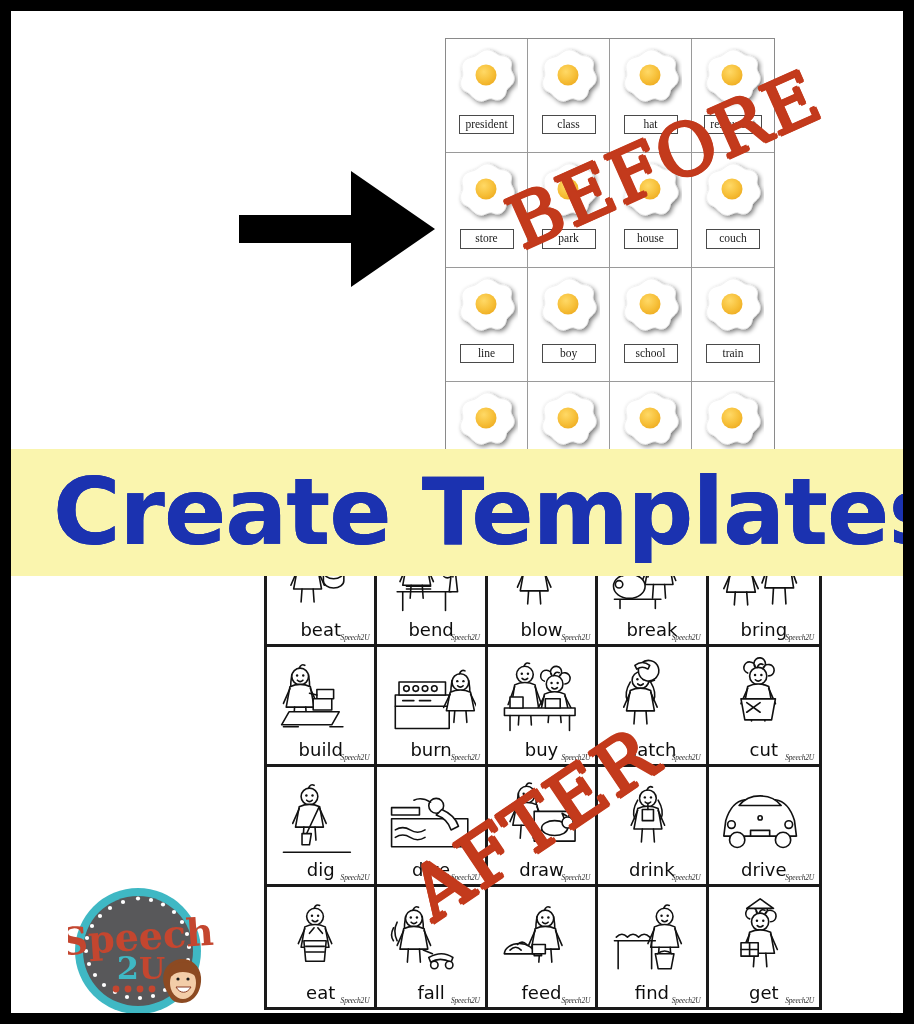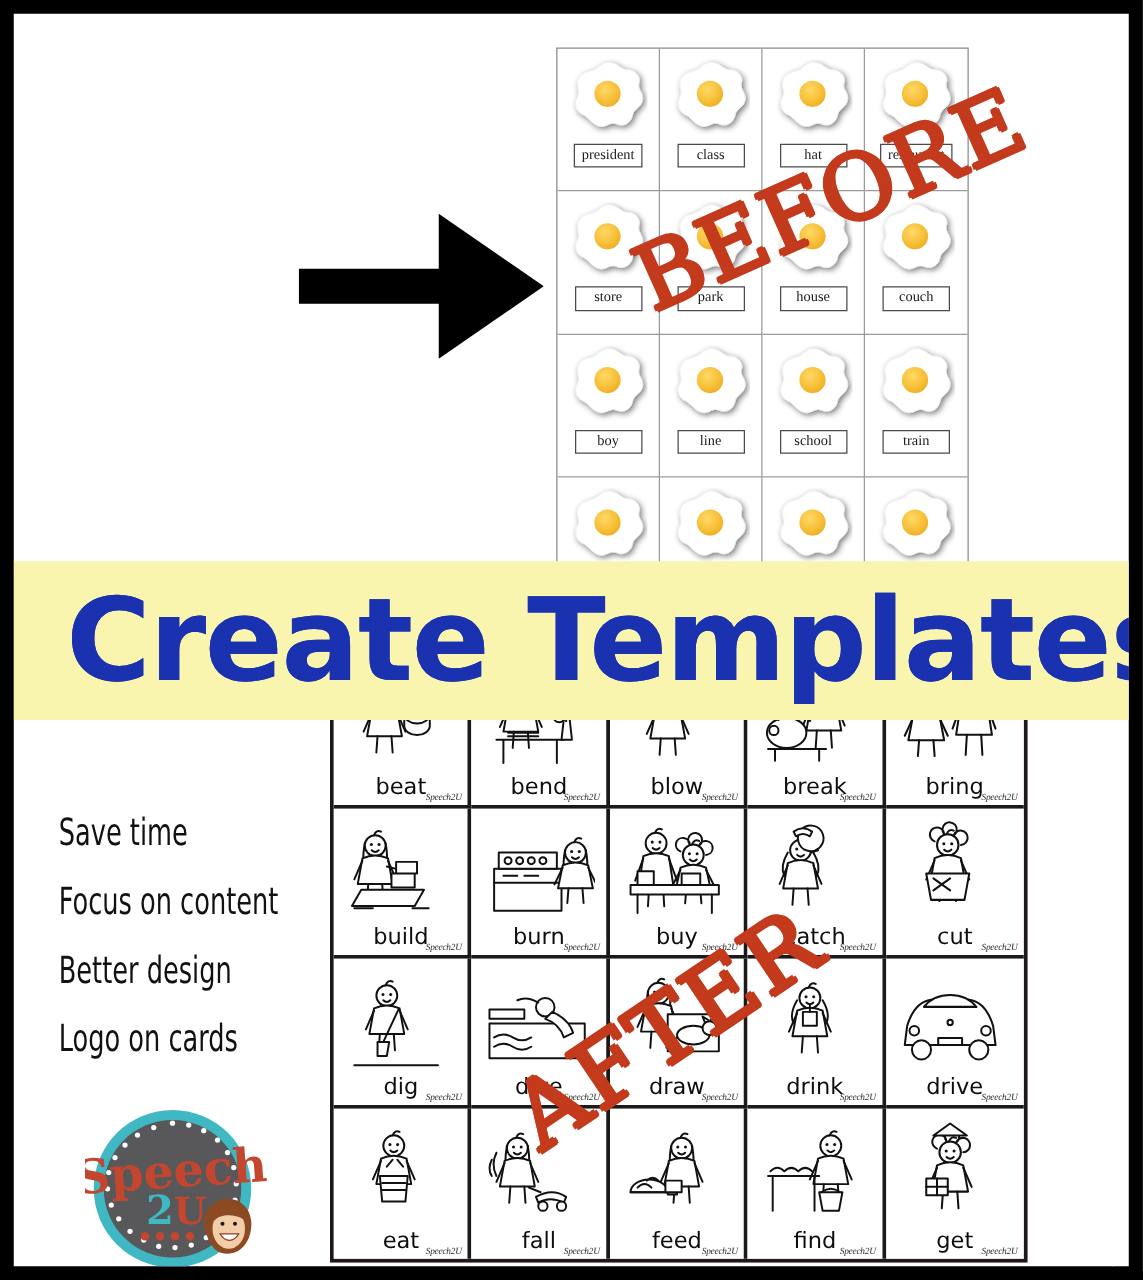--- a/index.html
+++ b/index.html
@@ -529,36 +529,36 @@
        C10 10 17 11 21 8 C25 5 27 3 31 3 Z"></path>
   <circle cx="30" cy="28" r="10.5" fill="url(#yolk)"></circle>
 </svg></div>
+          <div class="blabel">line</div>
+        </div>
+        <div class="bcell">
+          <div class="egg">
+<svg viewBox="0 0 62 62" xmlns="http://www.w3.org/2000/svg">
+  <defs>
+    <filter id="eggshadow" x="-40%" y="-40%" width="190%" height="190%">
+      <feGaussianBlur in="SourceAlpha" stdDeviation="2.6"></feGaussianBlur>
+      <feOffset dx="1.6" dy="1.8" result="o"></feOffset>
+      <feComponentTransfer in="o" result="s">
+        <feFuncA type="linear" slope="0.55"></feFuncA>
+      </feComponentTransfer>
+      <feMerge>
+                    <feMergeNode in="s"></feMergeNode>
+                    <feMergeNode in="SourceGraphic"></feMergeNode>
+                  </feMerge>
+    </filter>
+    <radialGradient id="yolk" cx="40%" cy="34%" r="70%">
+      <stop offset="0%" stop-color="#FFD966"></stop>
+      <stop offset="60%" stop-color="#F7C13B"></stop>
+      <stop offset="100%" stop-color="#EFAE23"></stop>
+    </radialGradient>
+  </defs>
+  <path filter="url(#eggshadow)" fill="#ffffff" stroke="#efefef" stroke-width="0.6" d="M31 3 C38 3 41 9 46 9 C52 9 57 14 55 20 C54 25 59 27 58 33
+       C57 39 51 40 50 45 C49 51 43 55 37 52 C32 50 29 55 24 54
+       C18 53 15 47 11 45 C5 43 3 36 6 31 C9 26 4 22 7 16
+       C10 10 17 11 21 8 C25 5 27 3 31 3 Z"></path>
+  <circle cx="30" cy="28" r="10.5" fill="url(#yolk)"></circle>
+</svg></div>
           <div class="blabel">boy</div>
-        </div>
-        <div class="bcell">
-          <div class="egg">
-<svg viewBox="0 0 62 62" xmlns="http://www.w3.org/2000/svg">
-  <defs>
-    <filter id="eggshadow" x="-40%" y="-40%" width="190%" height="190%">
-      <feGaussianBlur in="SourceAlpha" stdDeviation="2.6"></feGaussianBlur>
-      <feOffset dx="1.6" dy="1.8" result="o"></feOffset>
-      <feComponentTransfer in="o" result="s">
-        <feFuncA type="linear" slope="0.55"></feFuncA>
-      </feComponentTransfer>
-      <feMerge>
-                    <feMergeNode in="s"></feMergeNode>
-                    <feMergeNode in="SourceGraphic"></feMergeNode>
-                  </feMerge>
-    </filter>
-    <radialGradient id="yolk" cx="40%" cy="34%" r="70%">
-      <stop offset="0%" stop-color="#FFD966"></stop>
-      <stop offset="60%" stop-color="#F7C13B"></stop>
-      <stop offset="100%" stop-color="#EFAE23"></stop>
-    </radialGradient>
-  </defs>
-  <path filter="url(#eggshadow)" fill="#ffffff" stroke="#efefef" stroke-width="0.6" d="M31 3 C38 3 41 9 46 9 C52 9 57 14 55 20 C54 25 59 27 58 33
-       C57 39 51 40 50 45 C49 51 43 55 37 52 C32 50 29 55 24 54
-       C18 53 15 47 11 45 C5 43 3 36 6 31 C9 26 4 22 7 16
-       C10 10 17 11 21 8 C25 5 27 3 31 3 Z"></path>
-  <circle cx="30" cy="28" r="10.5" fill="url(#yolk)"></circle>
-</svg></div>
-          <div class="blabel">line</div>
         </div>
         <div class="bcell">
           <div class="egg">

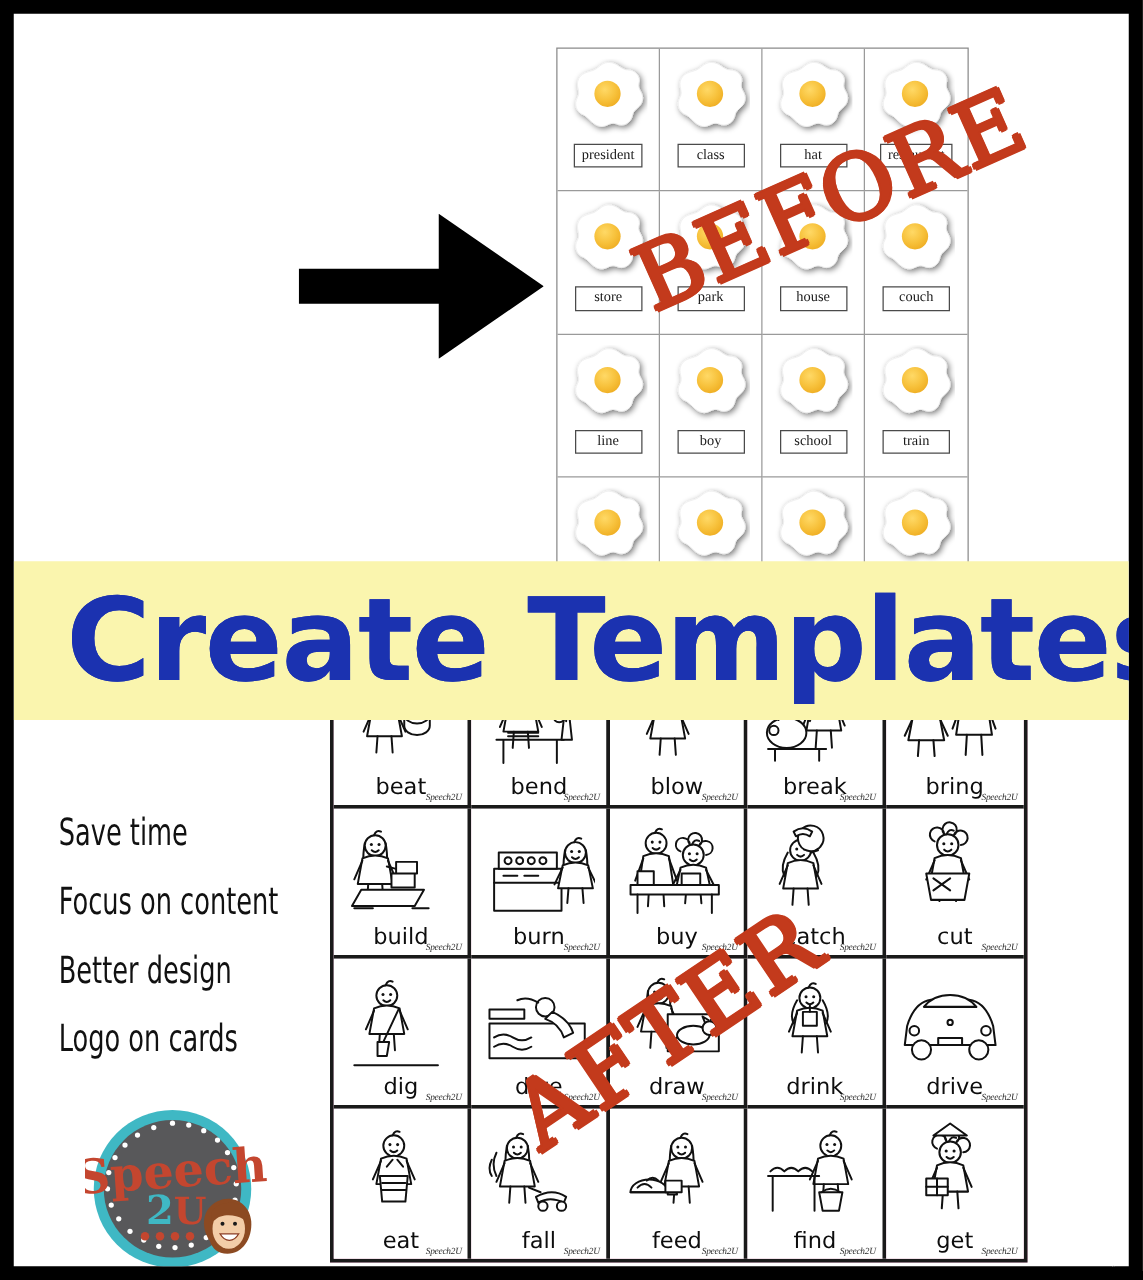--- a/index.html
+++ b/index.html
@@ -153,7 +153,7 @@
     position: absolute;
     left: 253px; top: 513px;
     width: 558px; height: 486px;
-    background: #f9a8d4;
+    background: #14b8a6;
     border: 3px solid #1a1a1a;
     display: grid;
     grid-template-columns: repeat(5, 1fr);

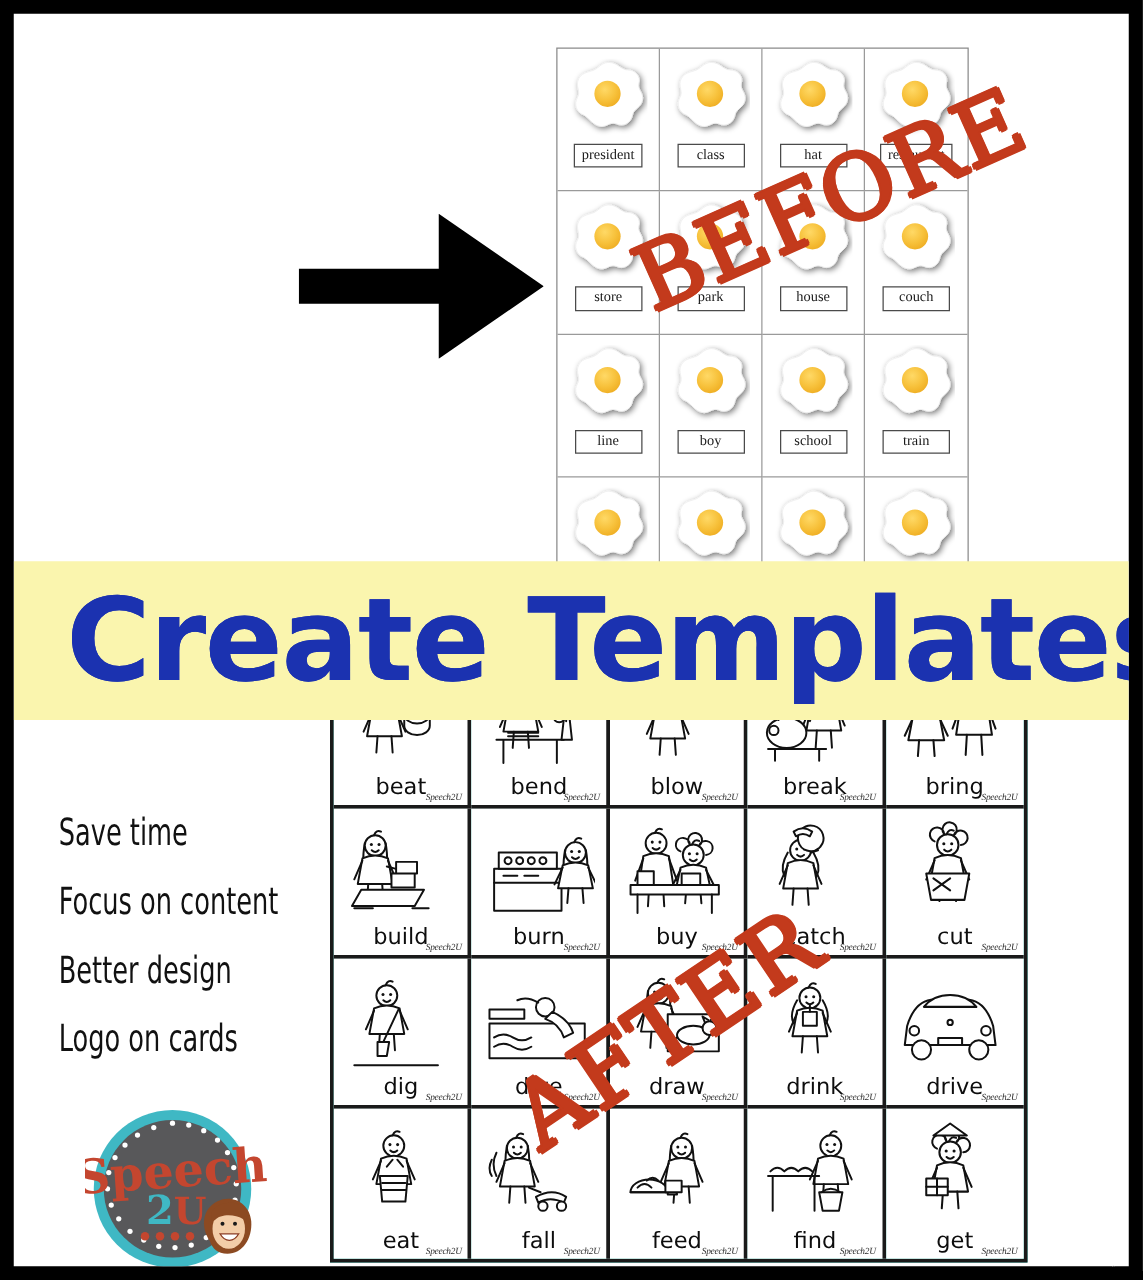--- a/index.html
+++ b/index.html
@@ -1170,12 +1170,6 @@
   <div id="banner" style="background: rgb(250, 245, 174);"></div>
   <div id="banner-title" style="color: rgb(27, 50, 176);">Create Templates</div>
 
-  <div id="benefits">
-    <div class="benefit">Save time</div>
-    <div class="benefit">Focus on content</div>
-    <div class="benefit">Better design</div>
-    <div class="benefit">Logo on cards</div>
-  </div>
 
   <div id="after-mark" style="color: rgb(195, 58, 28);">AFTER</div>
 

